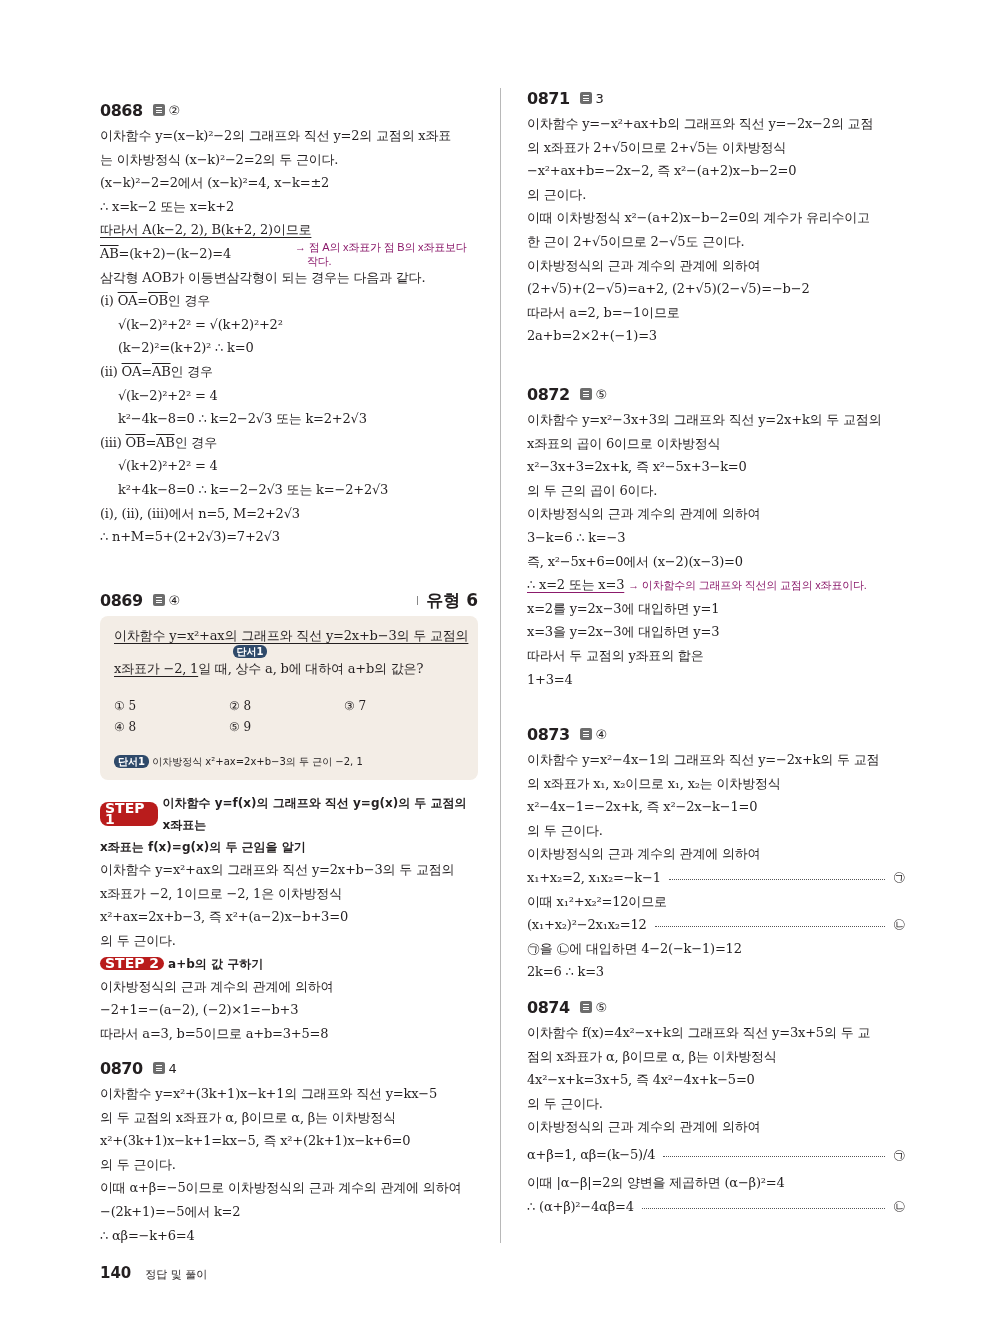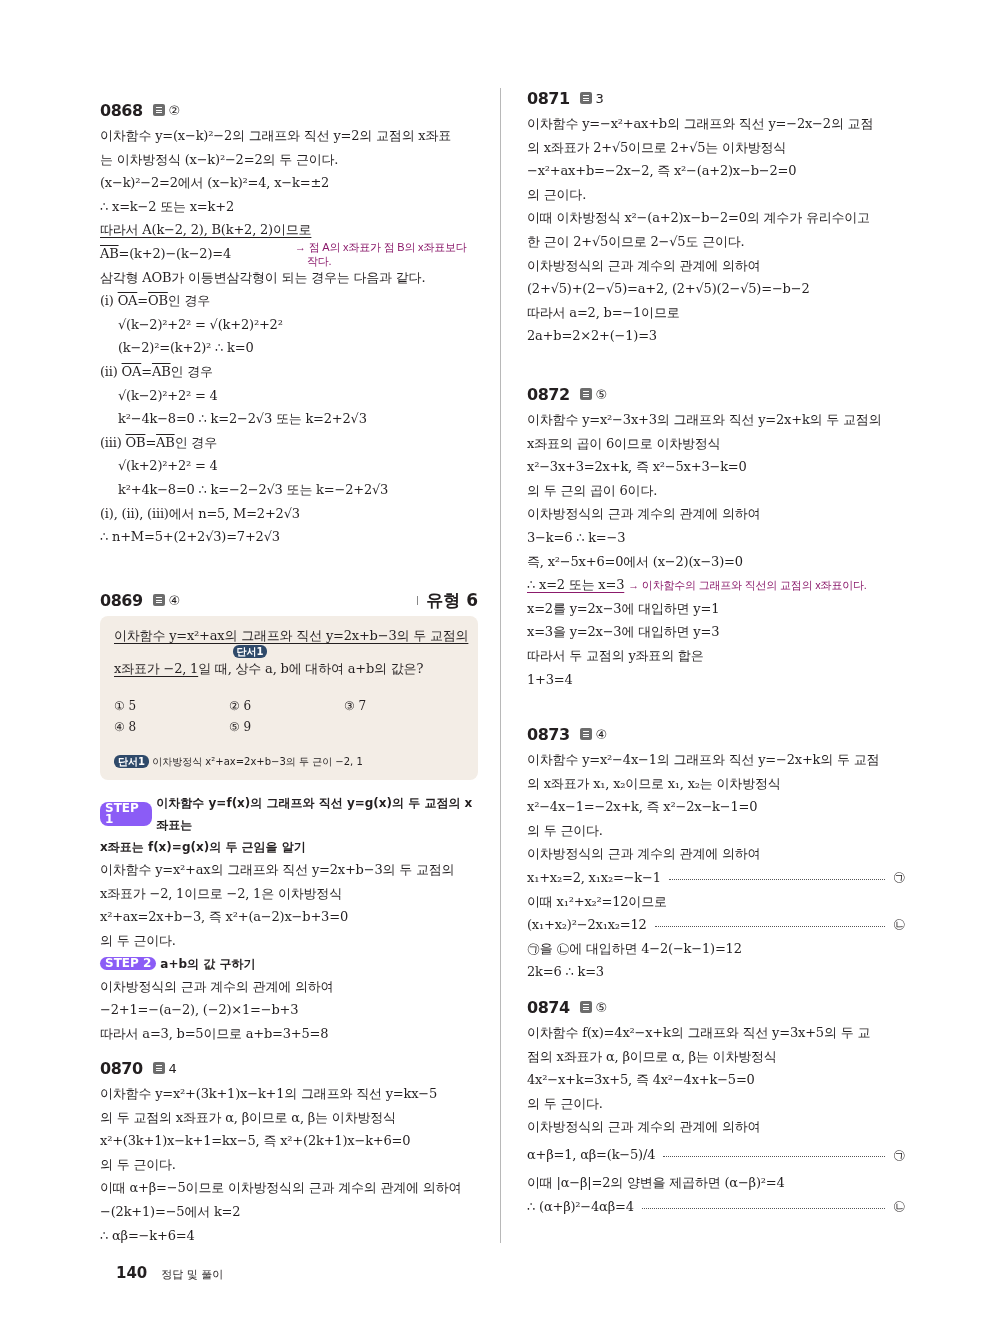--- a/index.html
+++ b/index.html
@@ -106,7 +106,7 @@
       </div>
       <div class="choices">
         <span>① 5</span>
-        <span>② 6</span>
+        <span>② 8</span>
         <span>③ 7</span>
         <span>④ 8</span>
         <span>⑤ 9</span>

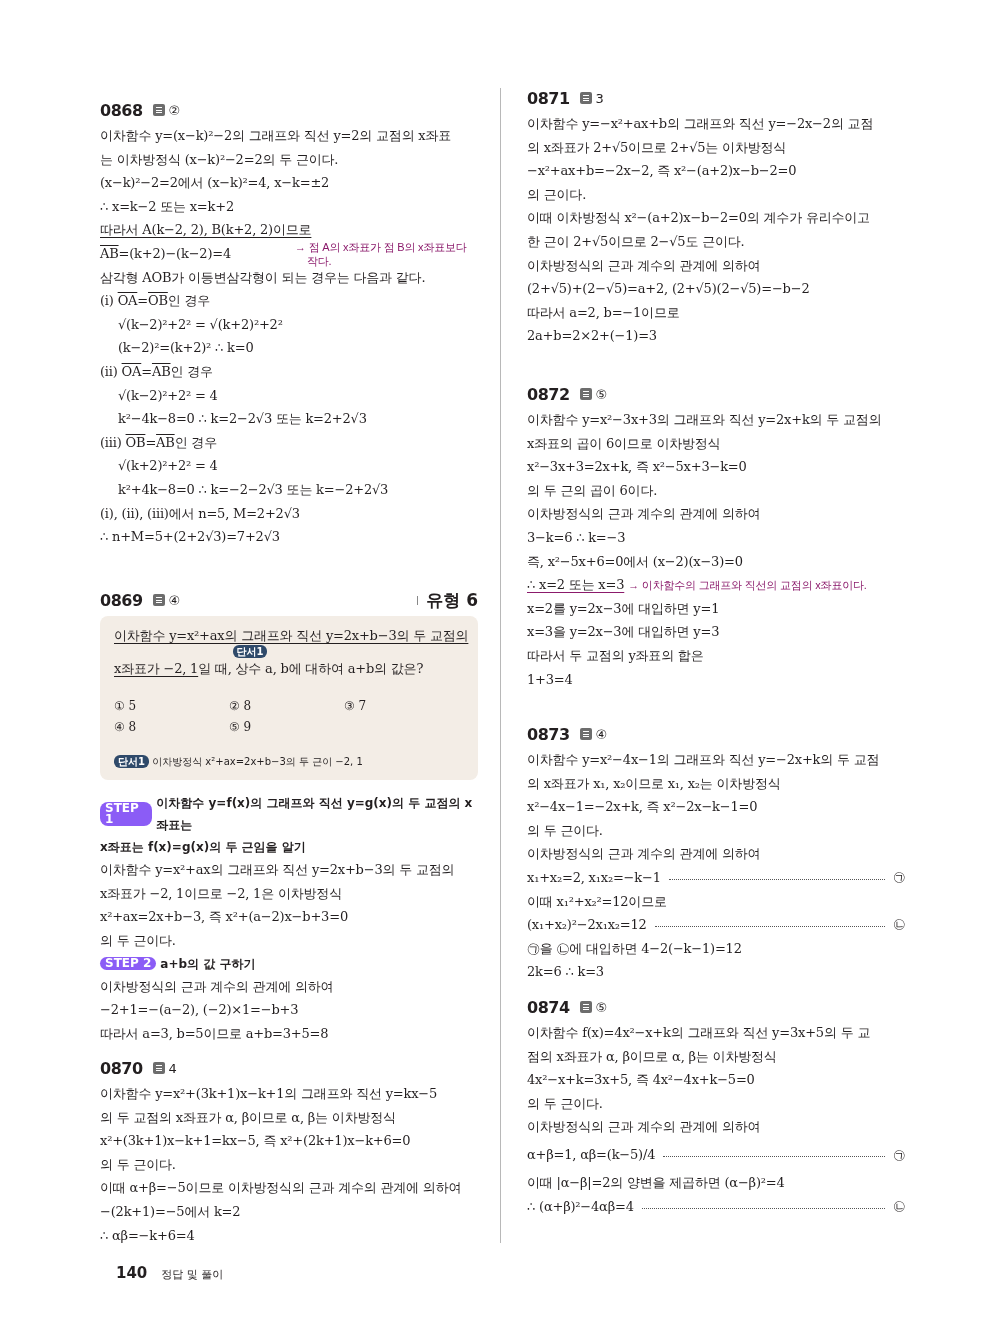--- a/index.html
+++ b/index.html
@@ -38,7 +38,7 @@
   .hint { font-size: 10px; line-height: 20px; font-family: "DejaVu Sans", "Liberation Sans", sans-serif; margin-top: 14px; }
 
   .step { display: flex; align-items: center; font-family: "DejaVu Sans", "Liberation Sans", sans-serif; font-size: 12px; font-weight: bold; line-height: 22px; color: #231f20; }
-  .step-badge { display: inline-block; background: #8b5cf6; color: #fff; font-size: 12px; font-weight: bold; border-radius: 8px; padding: 1px 5px; margin-right: 4px; line-height: 11px; }
+  .step-badge { display: inline-block; background: #b91c1c; color: #fff; font-size: 14px; font-weight: bold; border-radius: 8px; padding: 1px 5px; margin-right: 4px; line-height: 11px; }
   .step-sub { font-family: "DejaVu Sans", "Liberation Sans", sans-serif; font-size: 12px; font-weight: bold; line-height: 22px; }
 
   .footer { position: absolute; left: 116px; top: 1264px; display: flex; align-items: baseline; }

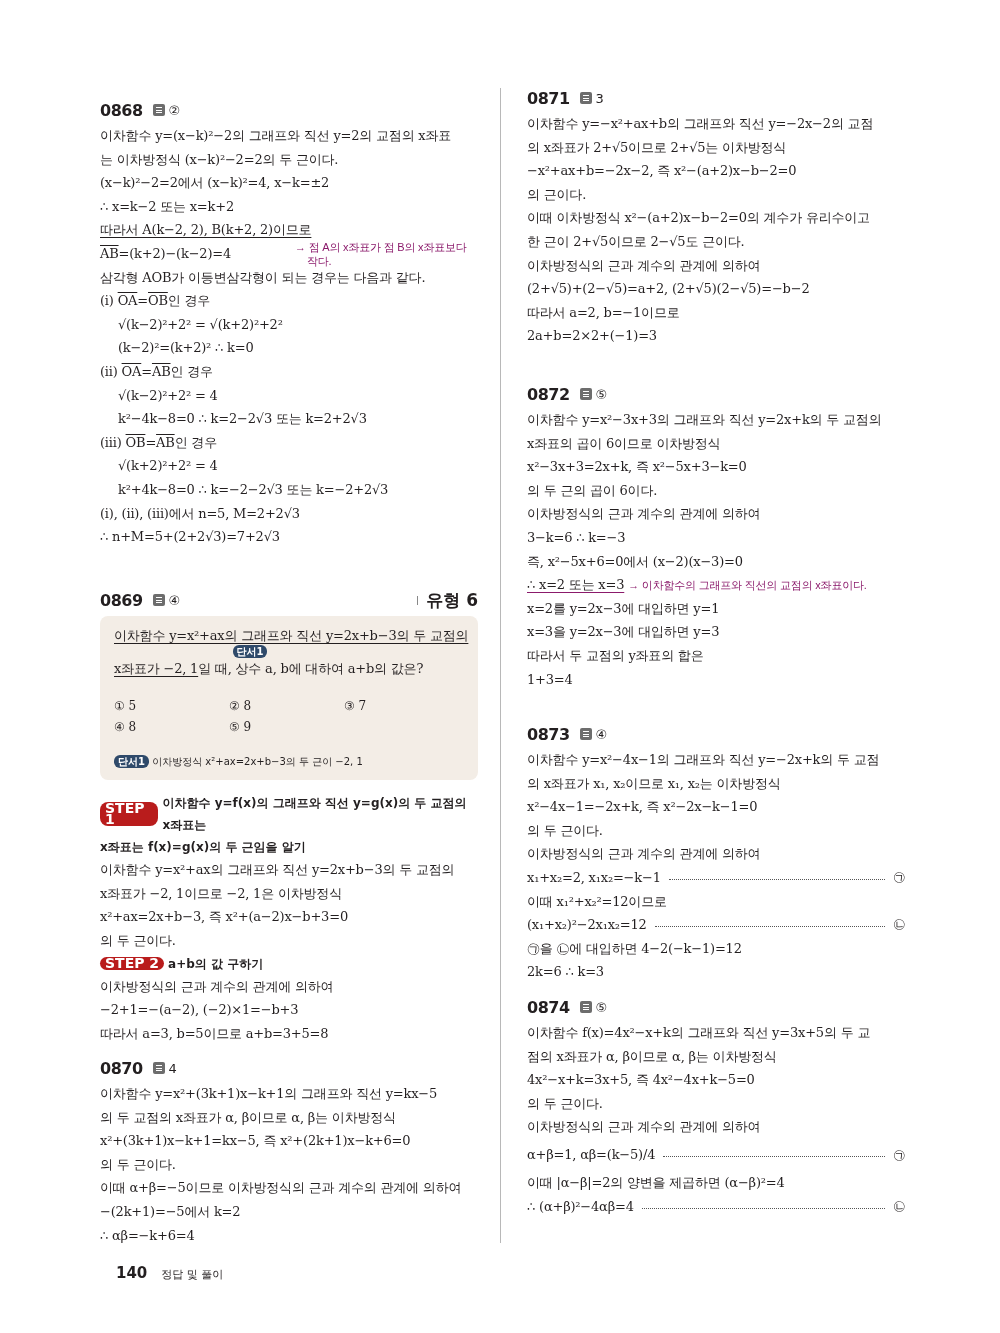--- a/index.html
+++ b/index.html
@@ -41,7 +41,7 @@
   .step-badge { display: inline-block; background: #b91c1c; color: #fff; font-size: 14px; font-weight: bold; border-radius: 8px; padding: 1px 5px; margin-right: 4px; line-height: 11px; }
   .step-sub { font-family: "DejaVu Sans", "Liberation Sans", sans-serif; font-size: 12px; font-weight: bold; line-height: 22px; }
 
-  .footer { position: absolute; left: 116px; top: 1264px; display: flex; align-items: baseline; }
+  .footer { position: absolute; left: 100px; top: 1264px; display: flex; align-items: baseline; }
   .page-num { font-family: "DejaVu Sans", "Liberation Sans", sans-serif; font-weight: bold; font-size: 15px; }
   .page-label { font-family: "DejaVu Sans", "Liberation Sans", sans-serif; font-size: 11px; margin-left: 14px; }
 </style>

